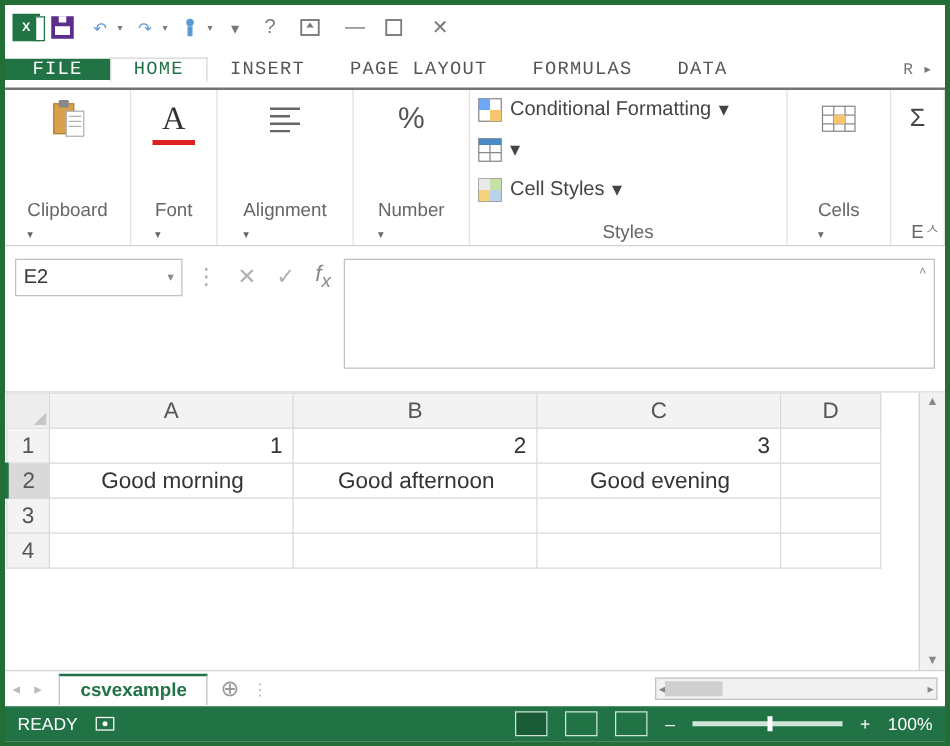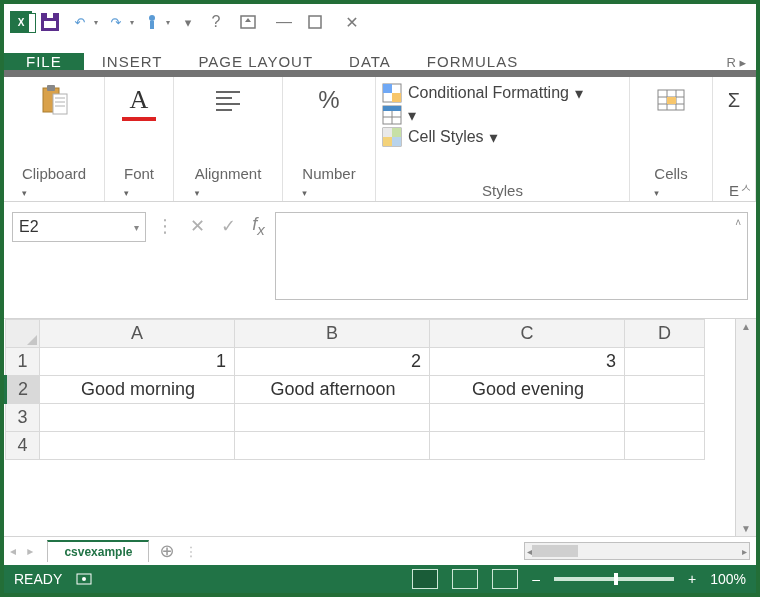--- a/index.html
+++ b/index.html
@@ -124,8 +124,9 @@
   .tabs {
     height: 30px;
     display: flex;
-    align-items: flex-end;
-    border-bottom: 7px solid #737373;
+    align-items: center;
+    border-bottom: 2px solid #737373;
+    font-family: Liberation Mono, monospace;
   }
   .tab {
     padding: 0 18px;

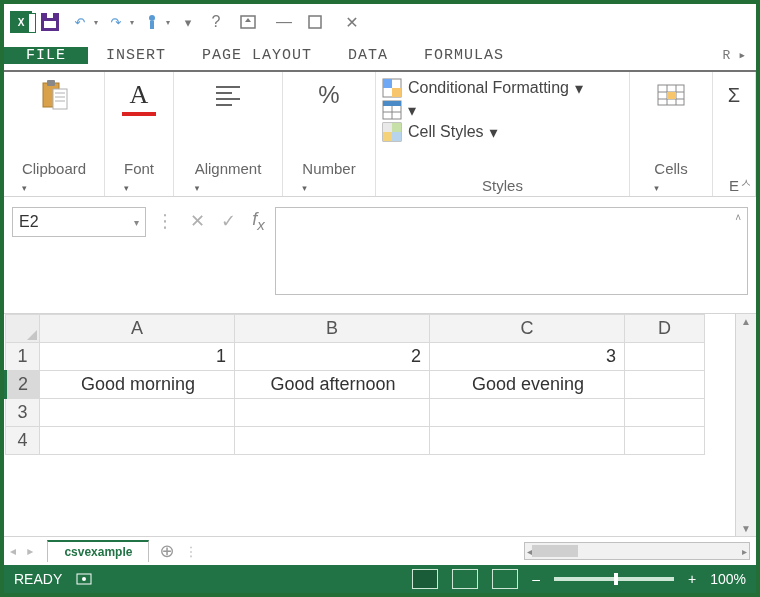--- a/index.html
+++ b/index.html
@@ -482,6 +482,7 @@
 
   <div class="tabs">
     <div class="tab file">FILE</div>
+    <div class="tab active">HOME</div>
     <div class="tab">INSERT</div>
     <div class="tab">PAGE LAYOUT</div>
     <div class="tab">DATA</div>

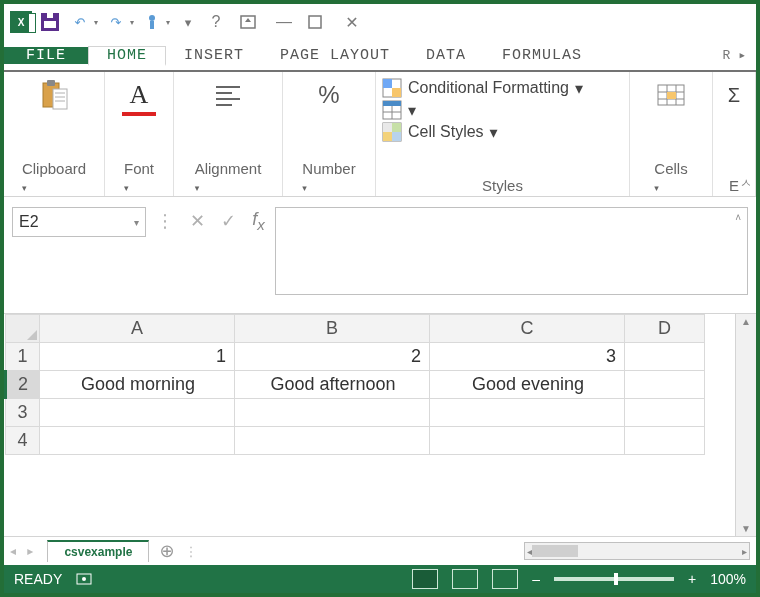--- a/index.html
+++ b/index.html
@@ -485,8 +485,8 @@
     <div class="tab active">HOME</div>
     <div class="tab">INSERT</div>
     <div class="tab">PAGE LAYOUT</div>
+    <div class="tab">FORMULAS</div>
     <div class="tab">DATA</div>
-    <div class="tab">FORMULAS</div>
     <div class="overflow"><span>R</span>&nbsp;▸</div>
   </div>
 

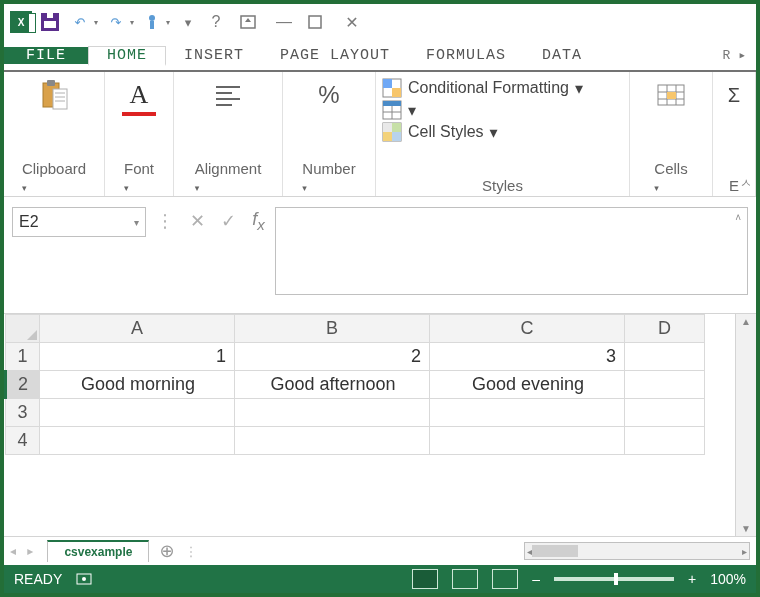--- a/index.html
+++ b/index.html
@@ -210,7 +210,7 @@
   .styles-items {
     display: flex;
     flex-direction: column;
-    gap: 2px;
+    gap: 12px;
     font-size: 16px;
     color: #444;
   }

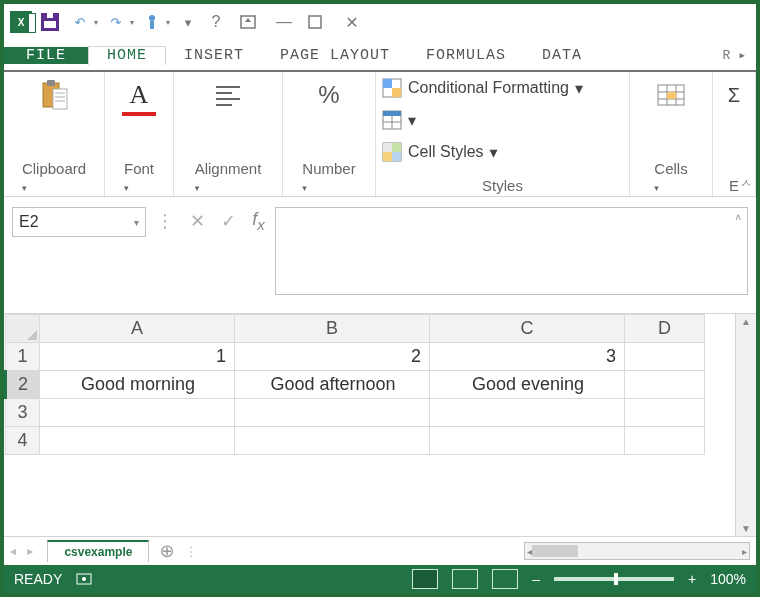--- a/index.html
+++ b/index.html
@@ -372,7 +372,7 @@
   .sheet-tabs .nav { color: #bbb; font-size: 12px; letter-spacing: 4px; }
   .sheet-tab {
     padding: 3px 16px;
-    font-size: 12px;
+    font-size: 15px;
     font-weight: bold;
     color: #217346;
     border: 1px solid #c0c0c0;

